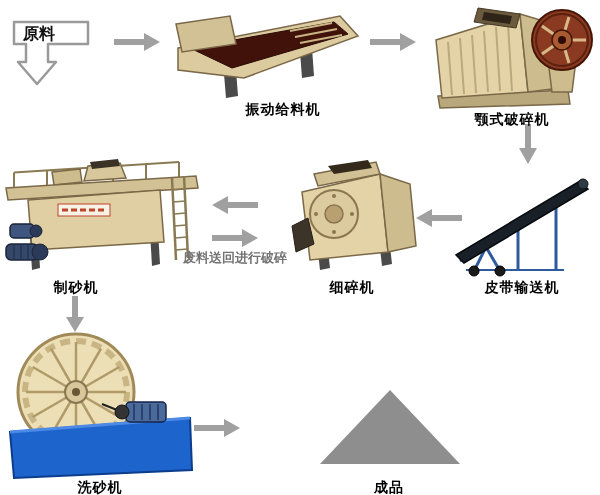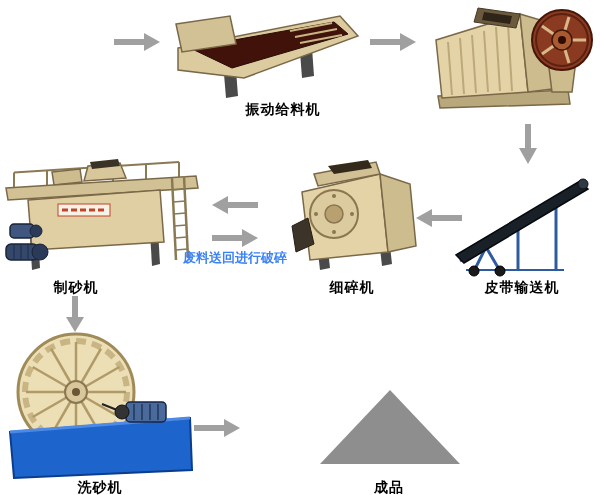--- a/index.html
+++ b/index.html
@@ -22,6 +22,12 @@
 
 <div class="canvas">
 
+  <div class="abs" style="left:8px; top:8px;">
+    <svg width="92" height="82" viewBox="0 0 92 82">
+      <polygon points="6,14 80,14 80,36 40,36 40,54 48,54 29,76 10,54 18,54 18,36 6,36" fill="#ffffff" stroke="#9a9a9a" stroke-width="2.5" stroke-linejoin="round"></polygon>
+      <text x="15" y="31" font-size="16" font-weight="bold" fill="#111111">原料</text>
+    </svg>
+  </div>
 
   <div class="abs" style="left:172px; top:4px;">
     <svg width="192" height="96" viewBox="0 0 192 96">

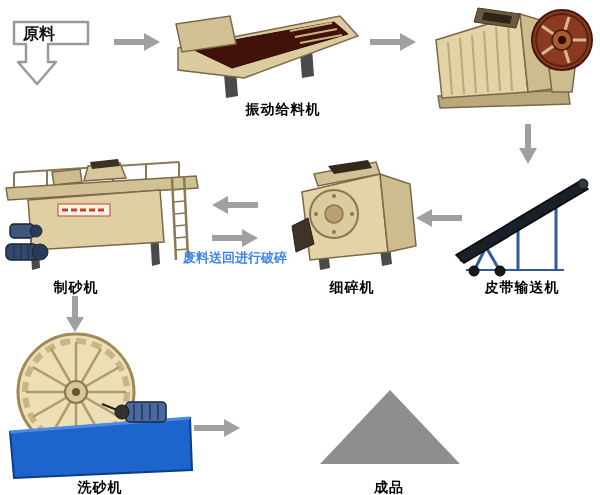--- a/index.html
+++ b/index.html
@@ -241,6 +241,7 @@
 
   <div class="node-label" style="left:193px; top:101px; width:180px;">振动给料机</div>
 
+  <div class="node-label" style="left:432px; top:111px; width:160px;">颚式破碎机</div>
 
   <div class="node-label" style="left:442px; top:279px; width:160px;">皮带输送机</div>
 

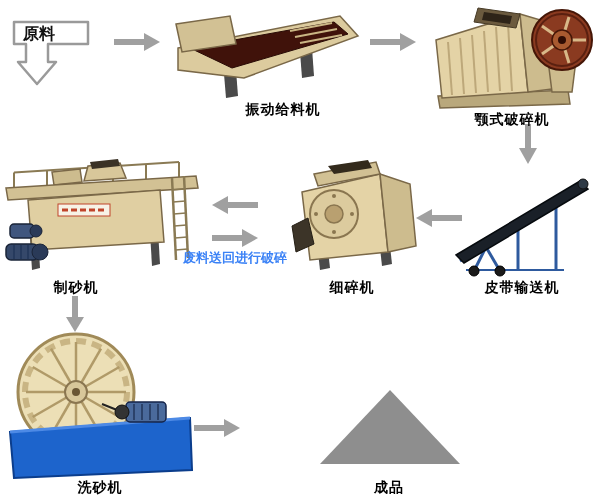--- a/index.html
+++ b/index.html
@@ -13,7 +13,7 @@
   }
   .edge-label {
     position:absolute; text-align:center; font-size:13px; font-weight:bold;
-    color:#3b82f6; white-space:nowrap;
+    color:#737373; white-space:nowrap;
   }
   svg { display:block; }
 </style>

